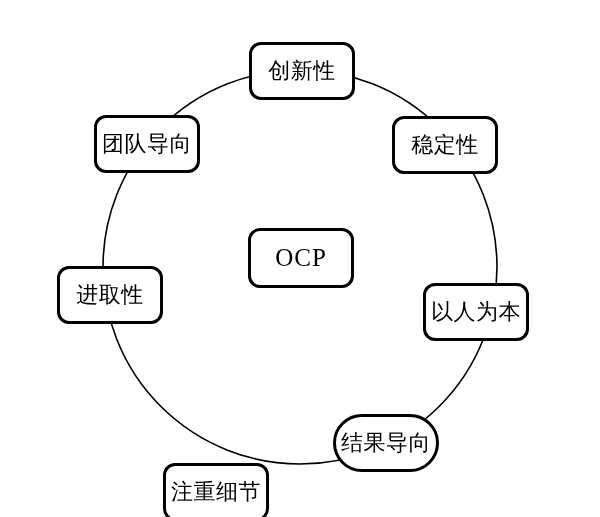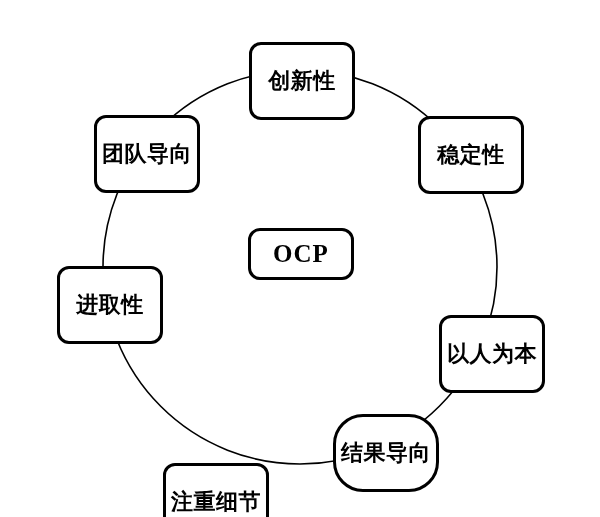--- a/index.html
+++ b/index.html
@@ -33,7 +33,7 @@
   .node {
     position: absolute;
     width: 106px;
-    height: 78px;
+    height: 58px;
     background: var(--box-fill);
     border: 3.5px solid var(--box-border);
     border-radius: 12px;
@@ -41,7 +41,7 @@
     align-items: center;
     justify-content: center;
     font-size: 22px;
-    font-weight: bold;
+    font-weight: normal;
     color: #000;
     letter-spacing: 0.5px;
     white-space: nowrap;

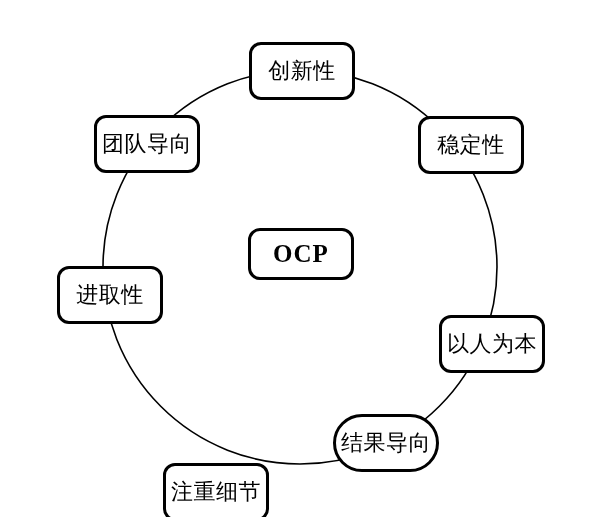--- a/index.html
+++ b/index.html
@@ -47,7 +47,7 @@
     white-space: nowrap;
   }
   .n-innovation   { left: 249px; top: 42px; }
-  .n-stability    { left: 418px; top: 116px; }
+  .n-stability    { left: 392px; top: 116px; }
   .n-people       { left: 439px; top: 283px; margin-top: 32px; }
   .n-results      { left: 333px; top: 414px; border-radius: 30px; }
   .n-detail       { left: 163px; top: 415px; margin-top: 48px; }

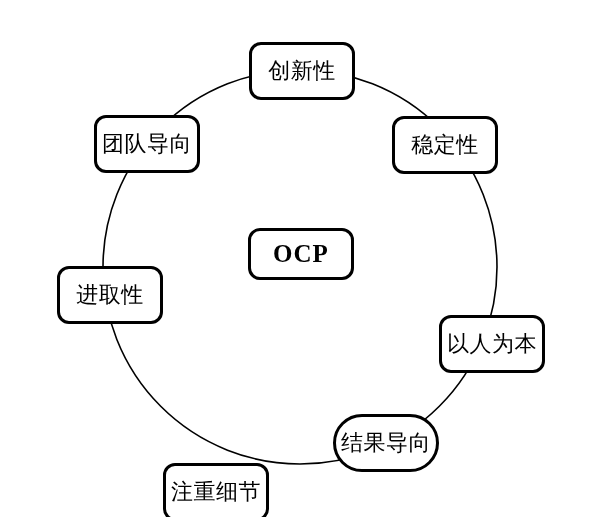--- a/index.html
+++ b/index.html
@@ -56,8 +56,8 @@
   .n-center {
     left: 248px;
     top: 228px;
-    height: 52px;
-    font-weight: bold;
+    height: 60px;
+    font-weight: normal;
     font-size: 25px;
     letter-spacing: 1px;
     text-align: center;

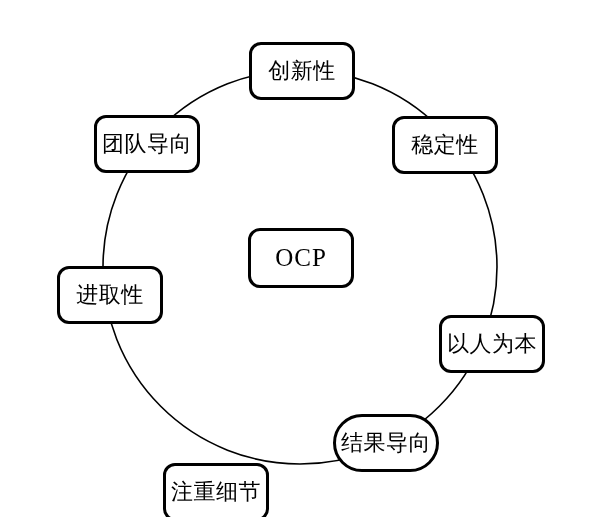--- a/index.html
+++ b/index.html
@@ -48,7 +48,7 @@
   }
   .n-innovation   { left: 249px; top: 42px; }
   .n-stability    { left: 392px; top: 116px; }
-  .n-people       { left: 439px; top: 283px; margin-top: 32px; }
+  .n-people       { left: 423px; top: 283px; }
   .n-results      { left: 333px; top: 414px; border-radius: 30px; }
   .n-detail       { left: 163px; top: 415px; margin-top: 48px; }
   .n-enterprising { left: 57px;  top: 266px; }

